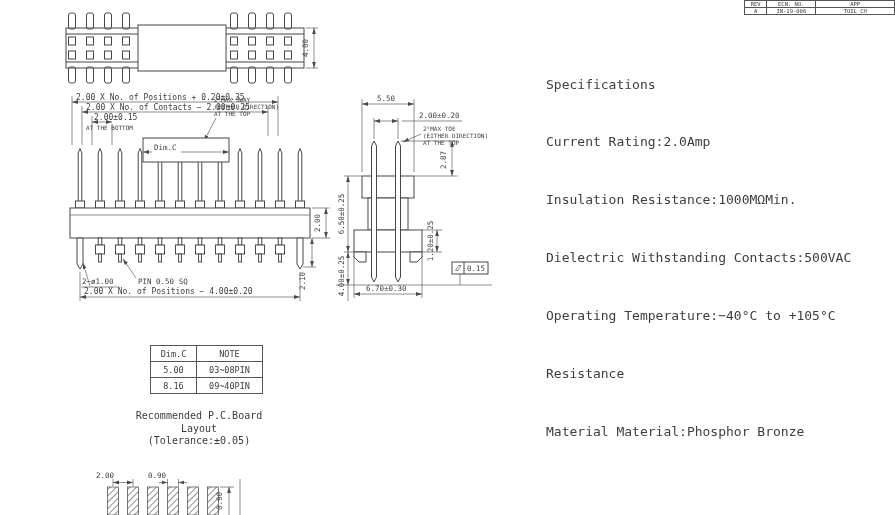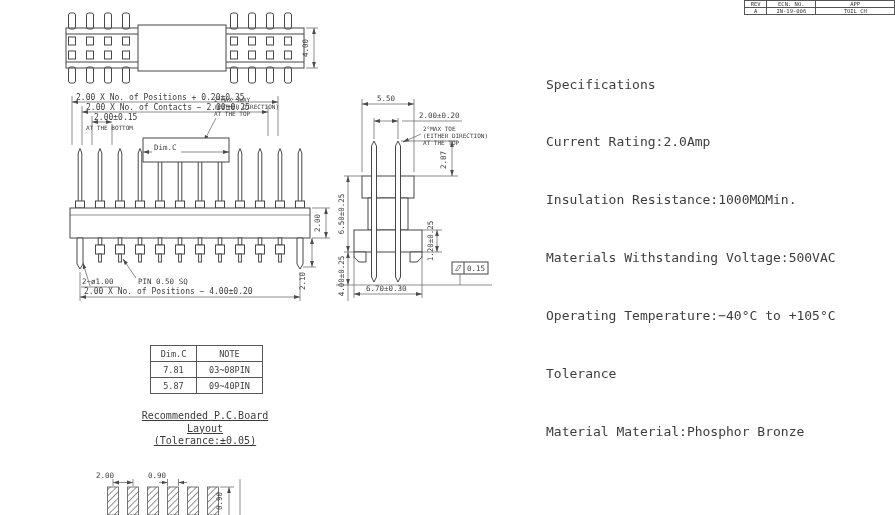--- a/index.html
+++ b/index.html
@@ -291,7 +291,7 @@
     <div>Specifications</div>
     <div>Current Rating:2.0Amp</div>
     <div>Insulation Resistance:1000MΩMin.</div>
-    <div>Materials Withstanding Voltage:500VAC</div>
+    <div>Dielectric Withstanding Contacts:500VAC</div>
     <div>Operating Temperature:−40°C to +105°C</div>
     <div>Tolerance</div>
     <div>Material Material:Phosphor Bronze</div>

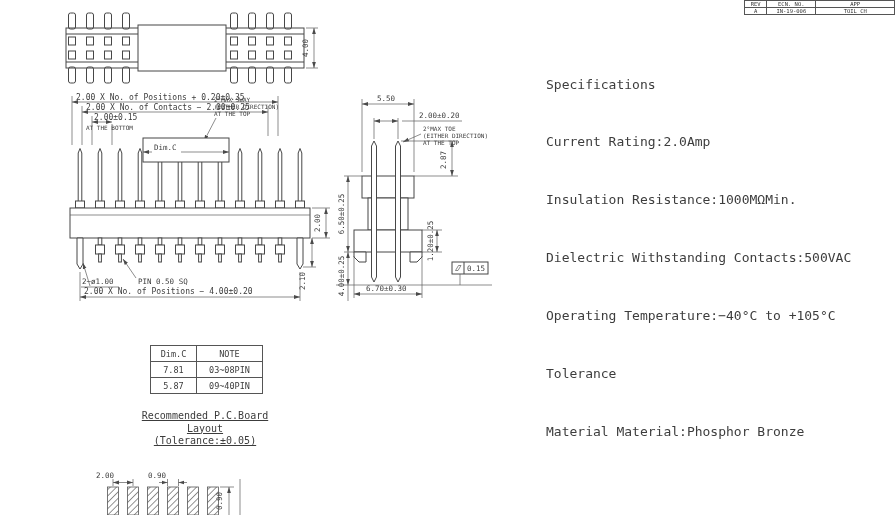--- a/index.html
+++ b/index.html
@@ -313,7 +313,7 @@
       <td>NOTE</td>
     </tr>
     <tr>
-      <td>7.81</td>
+      <td>5.00</td>
       <td>03~08PIN</td>
     </tr>
     <tr>

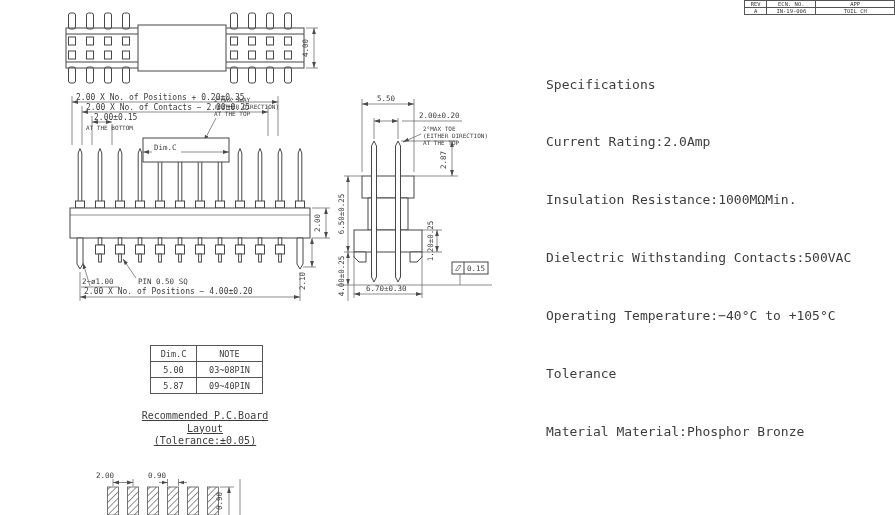--- a/index.html
+++ b/index.html
@@ -293,7 +293,7 @@
     <div>Insulation Resistance:1000MΩMin.</div>
     <div>Dielectric Withstanding Contacts:500VAC</div>
     <div>Operating Temperature:−40°C to +105°C</div>
-    <div>Tolerance</div>
+    <div>Resistance</div>
     <div>Material Material:Phosphor Bronze</div>
     
     

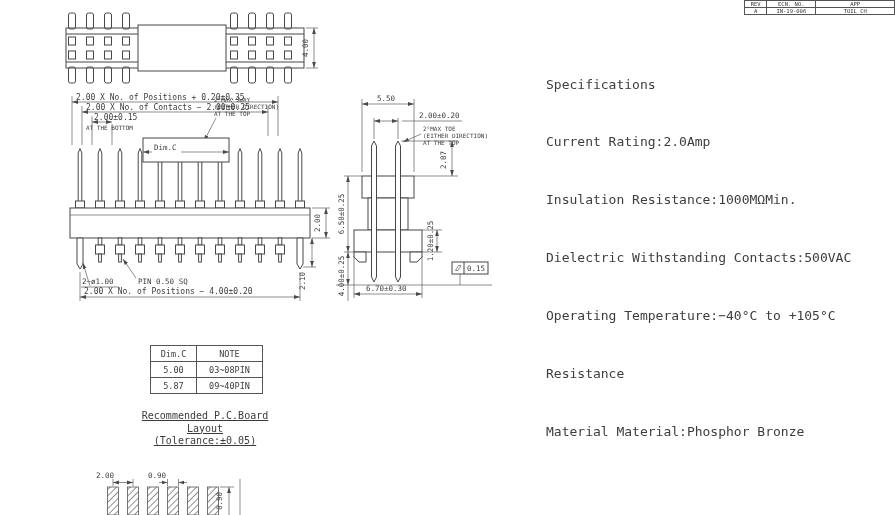--- a/index.html
+++ b/index.html
@@ -317,7 +317,7 @@
       <td>03~08PIN</td>
     </tr>
     <tr>
-      <td>5.87</td>
+      <td>8.16</td>
       <td>09~40PIN</td>
     </tr>
   </tbody>

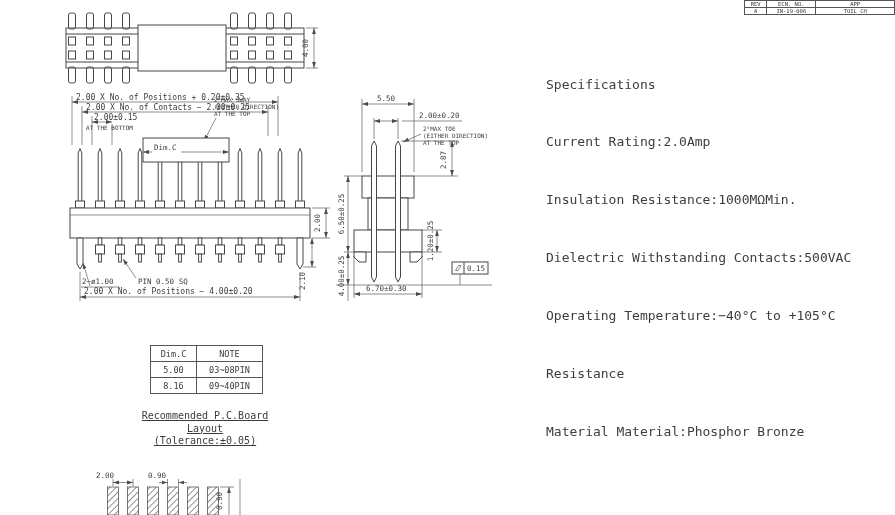--- a/index.html
+++ b/index.html
@@ -23,8 +23,8 @@
             font-size:8.5px;color:#3c3c3c;table-layout:fixed;}
   .dimtable td{border:1px solid #555;height:15px;padding:0 2px;text-align:center;
                white-space:nowrap;}
-  .pcbtitle{position:absolute;left:129px;top:410px;width:152px;text-align:center;
-            font-size:10px;line-height:12.5px;color:#3c3c3c;text-decoration:underline;}
+  .pcbtitle{position:absolute;left:123px;top:410px;width:152px;text-align:center;
+            font-size:10px;line-height:12.5px;color:#3c3c3c;}
 </style>
 </head>
 <body>

